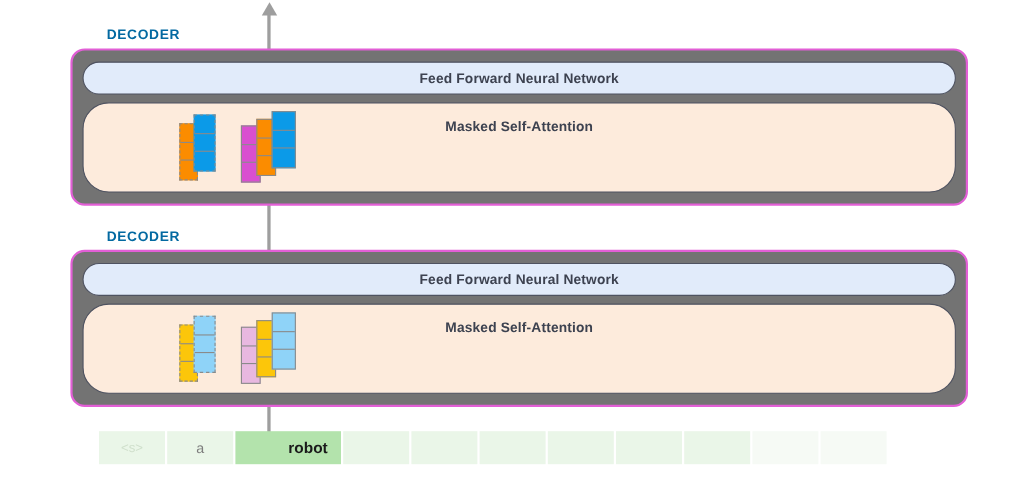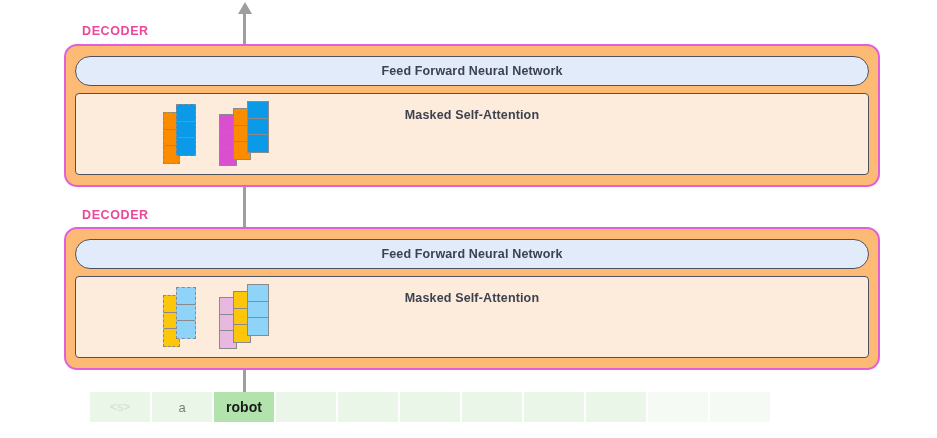--- a/index.html
+++ b/index.html
@@ -48,7 +48,8 @@
     font-size: 12.5px;
     font-weight: 600;
     letter-spacing: 0.6px;
-    color: #ec4899;
+    color: #0369a1;
+    margin-left: 15px;
   }
 
   

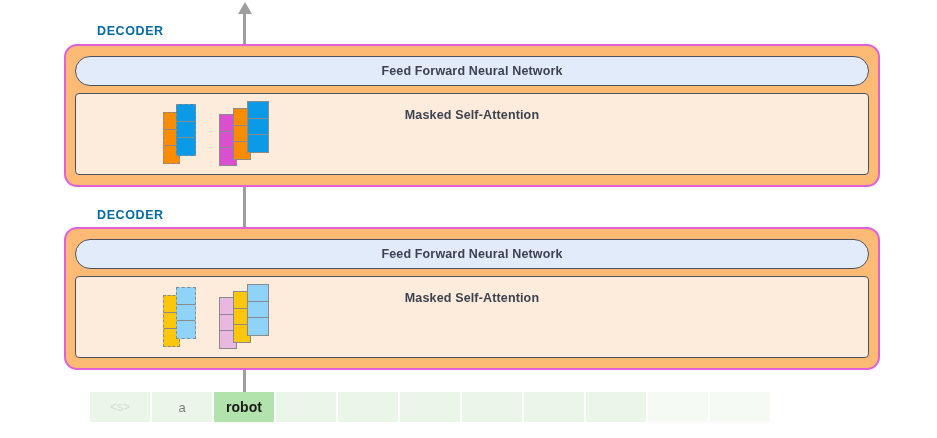--- a/index.html
+++ b/index.html
@@ -59,7 +59,7 @@
     width: 816px;
     border: 2.5px solid #e25fd6;
     border-radius: 13px;
-    background: #fdba74;
+    background: #737373;
     box-sizing: border-box;
   }
 

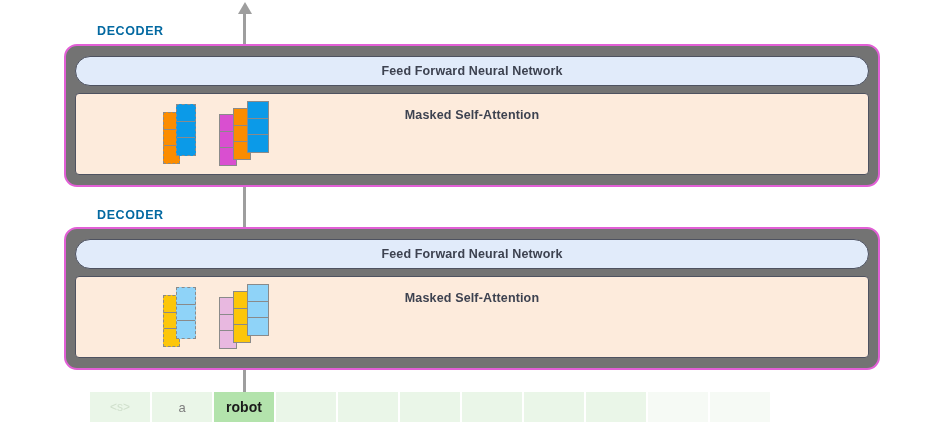--- a/index.html
+++ b/index.html
@@ -91,7 +91,7 @@
     right: 9px;
     background: #fdebdc;
     border: 1.8px solid #4e5260;
-    border-radius: 4px;
+    border-radius: 24px;
     box-sizing: border-box;
   }
   .msa-label {

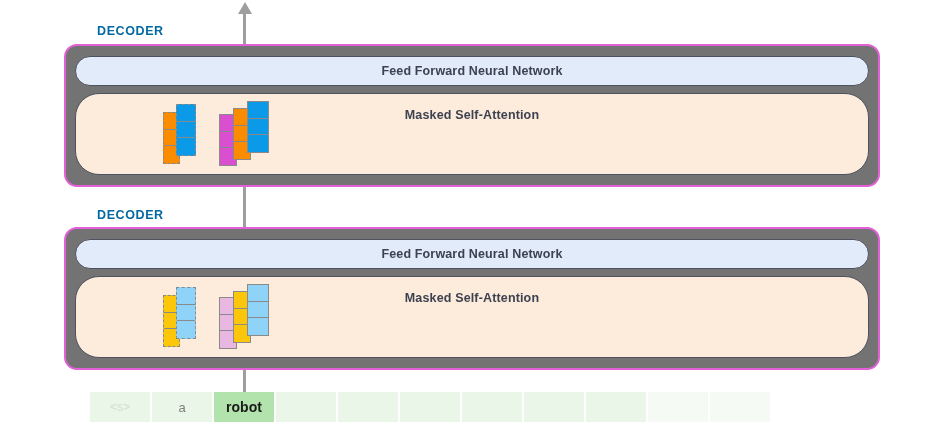--- a/index.html
+++ b/index.html
@@ -158,6 +158,7 @@
     color: #1a1a1a;
     font-weight: bold;
     font-size: 14px;
+    padding-left: 36px;
   }
   .token-cell.pale {
     background: #f6faf5;

